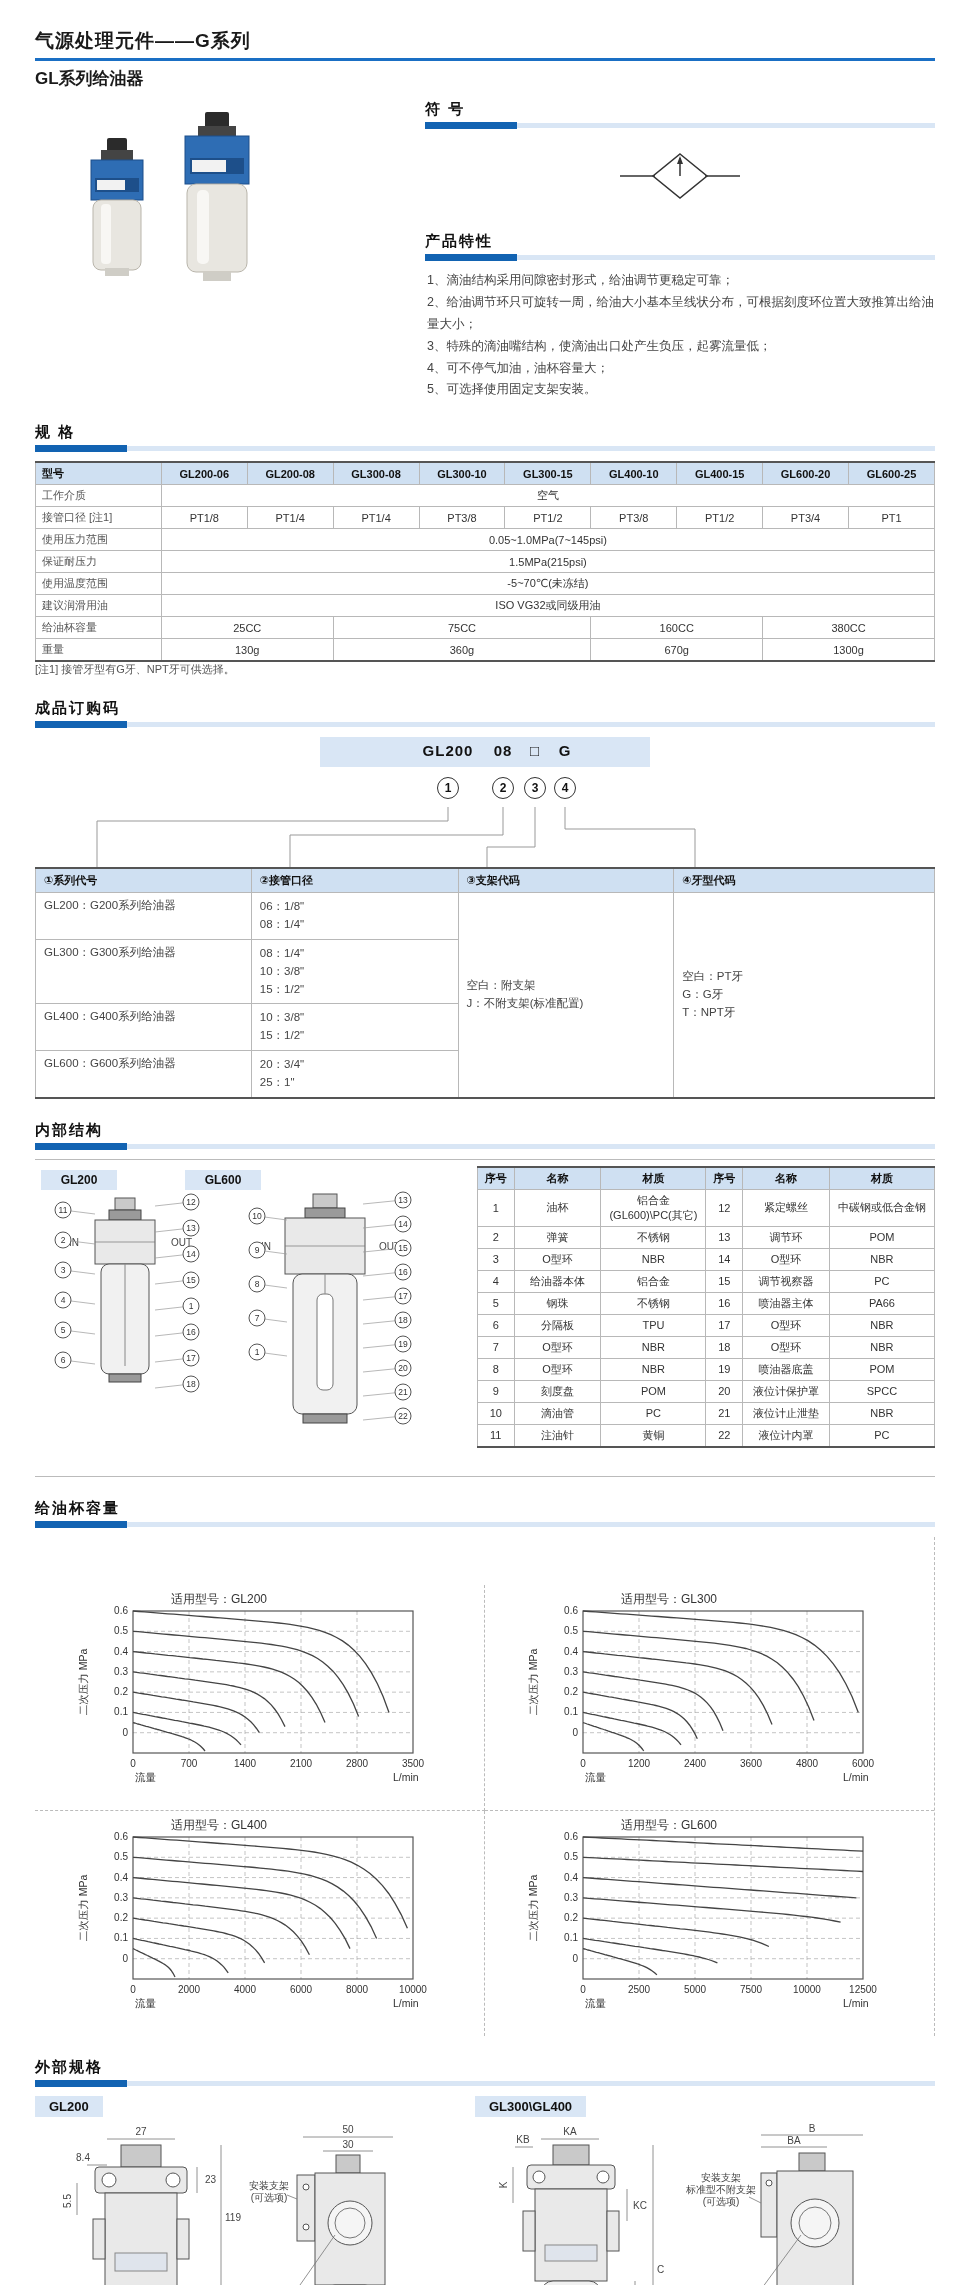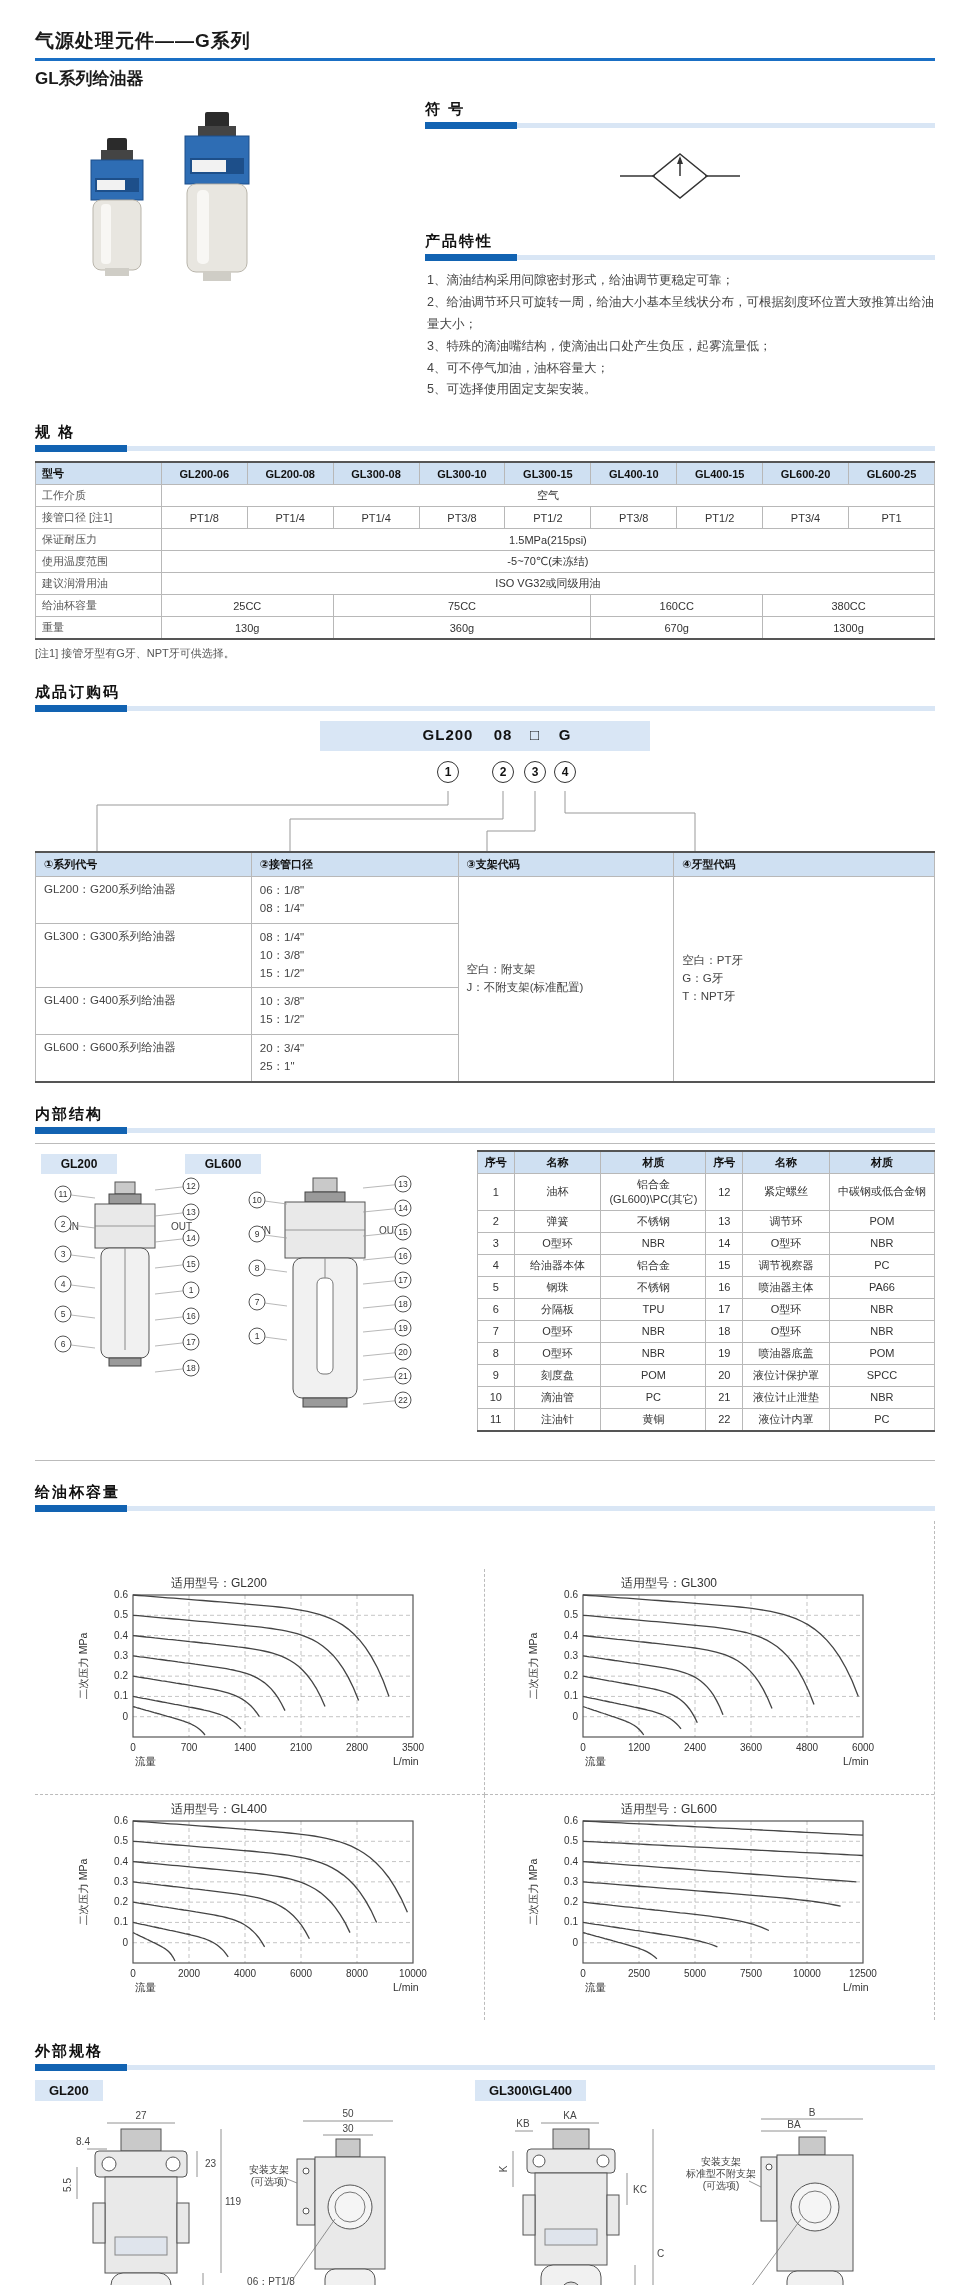--- a/index.html
+++ b/index.html
@@ -160,6 +160,10 @@
             <td>PT1/2</td>
             <td>PT3/4</td>
             <td>PT1</td>
+          </tr>
+          <tr>
+            <td class="rowlabel">使用压力范围</td>
+            <td colspan="9">0.05~1.0MPa(7~145psi)</td>
           </tr>
           <tr>
             <td class="rowlabel">保证耐压力</td>

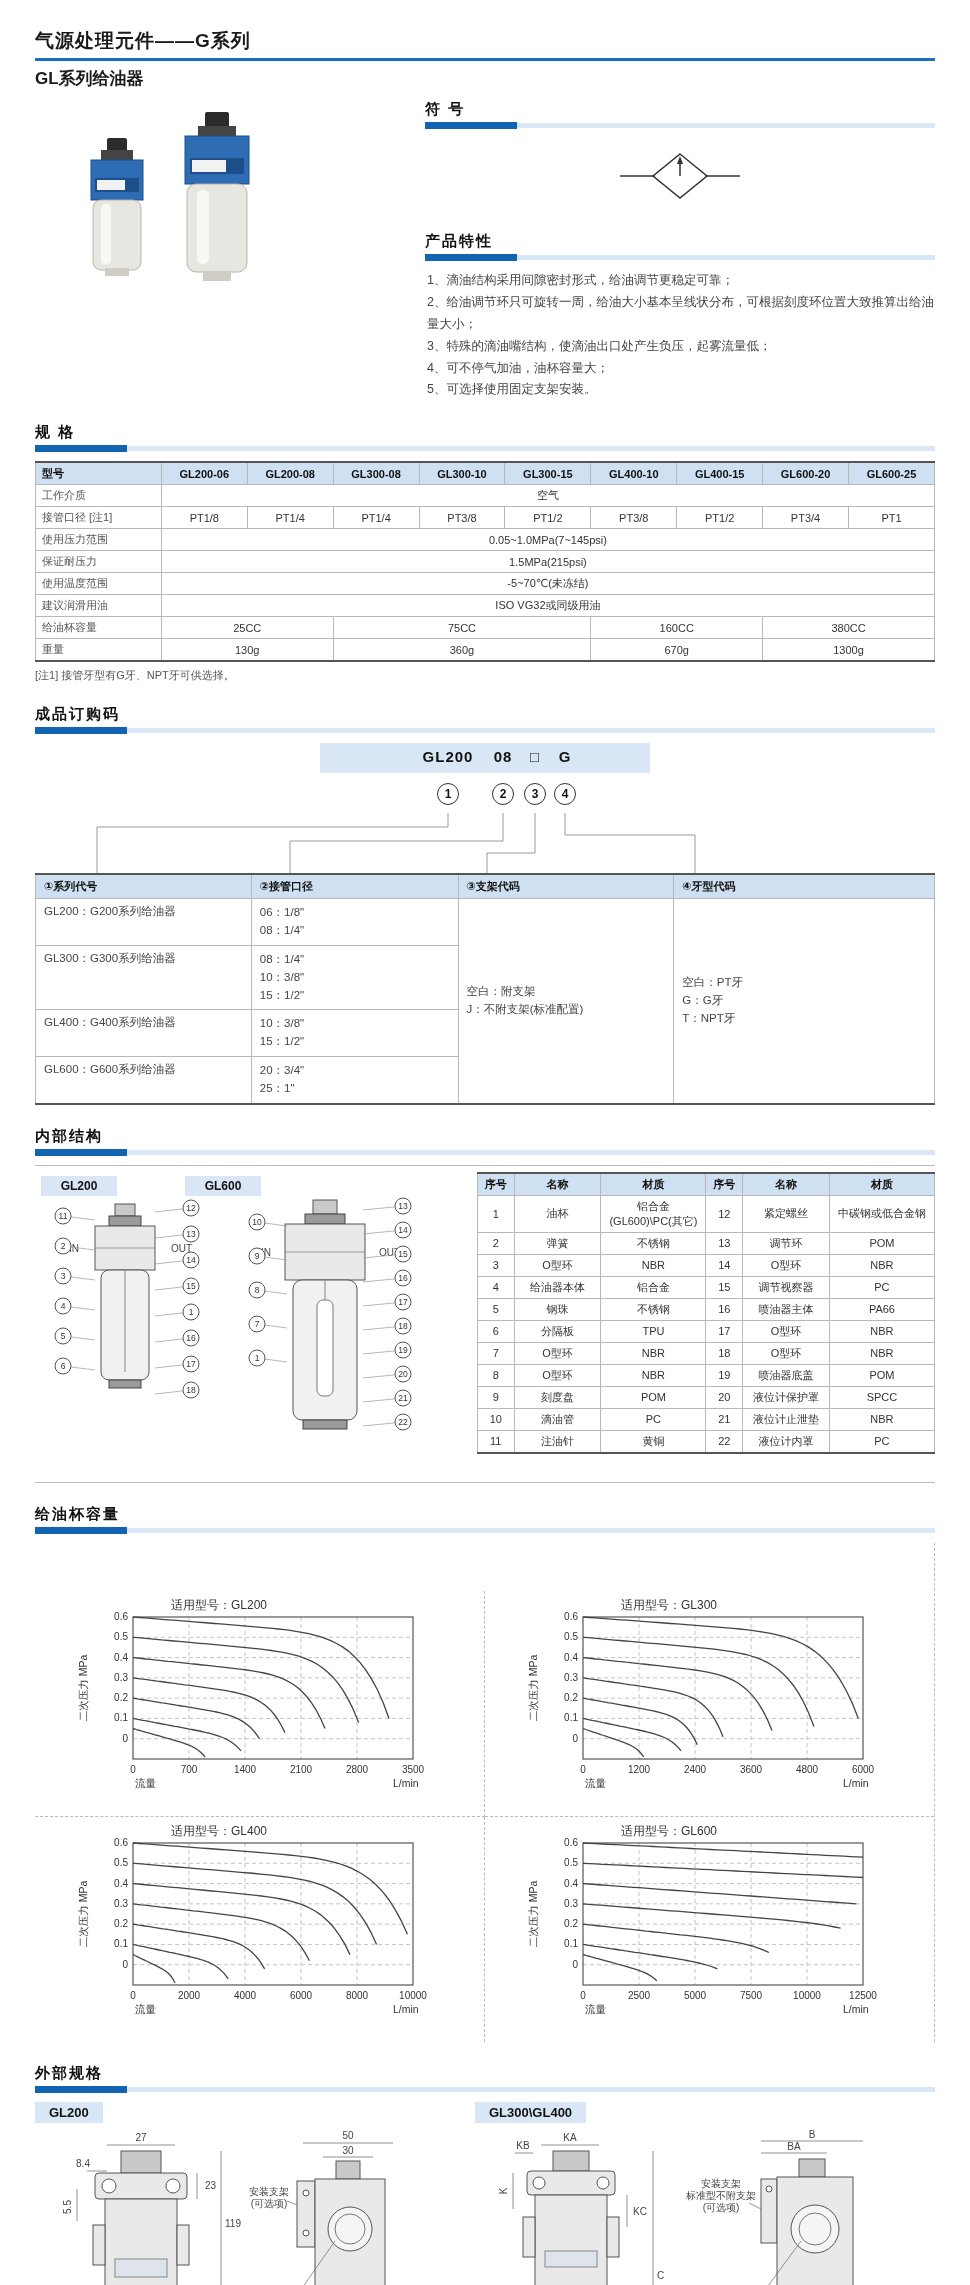--- a/index.html
+++ b/index.html
@@ -26,7 +26,7 @@
   .dtable th,.dtable td{border:1px solid #b8b8b8;padding:3px 4px;text-align:center;color:#333;}
   .dtable thead th{background:#cfe0f2;font-weight:bold;color:#111;}
   .dtable td.rowlabel{text-align:left;color:#555;padding-left:6px;white-space:nowrap;}
-  .note{font-size:11px;color:#555;margin-top:6px;}
+  .note{font-size:11px;color:#555;}
   
   .order-diagram{position:relative;margin-top:6px;}
   .code-box{position:relative;height:30px;width:330px;margin-left:285px;background:#d9e6f5;}

